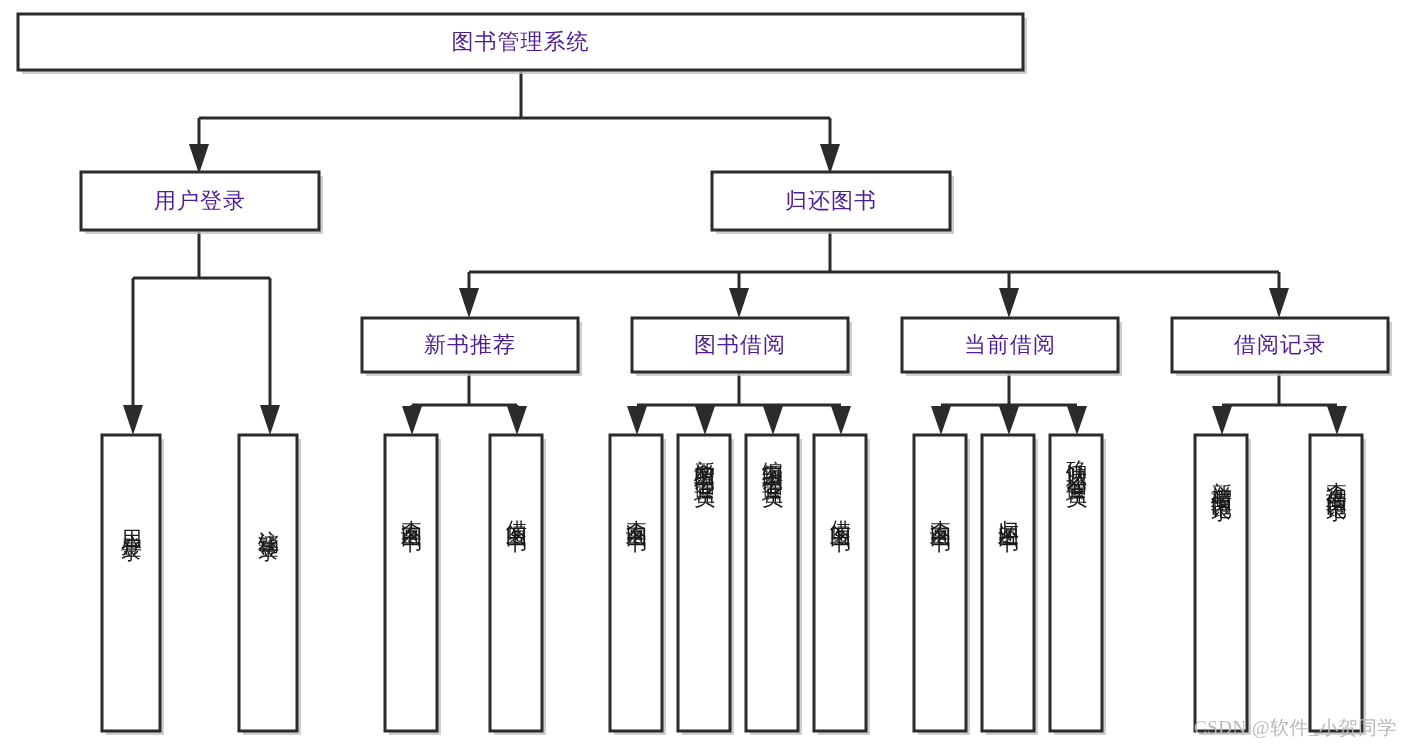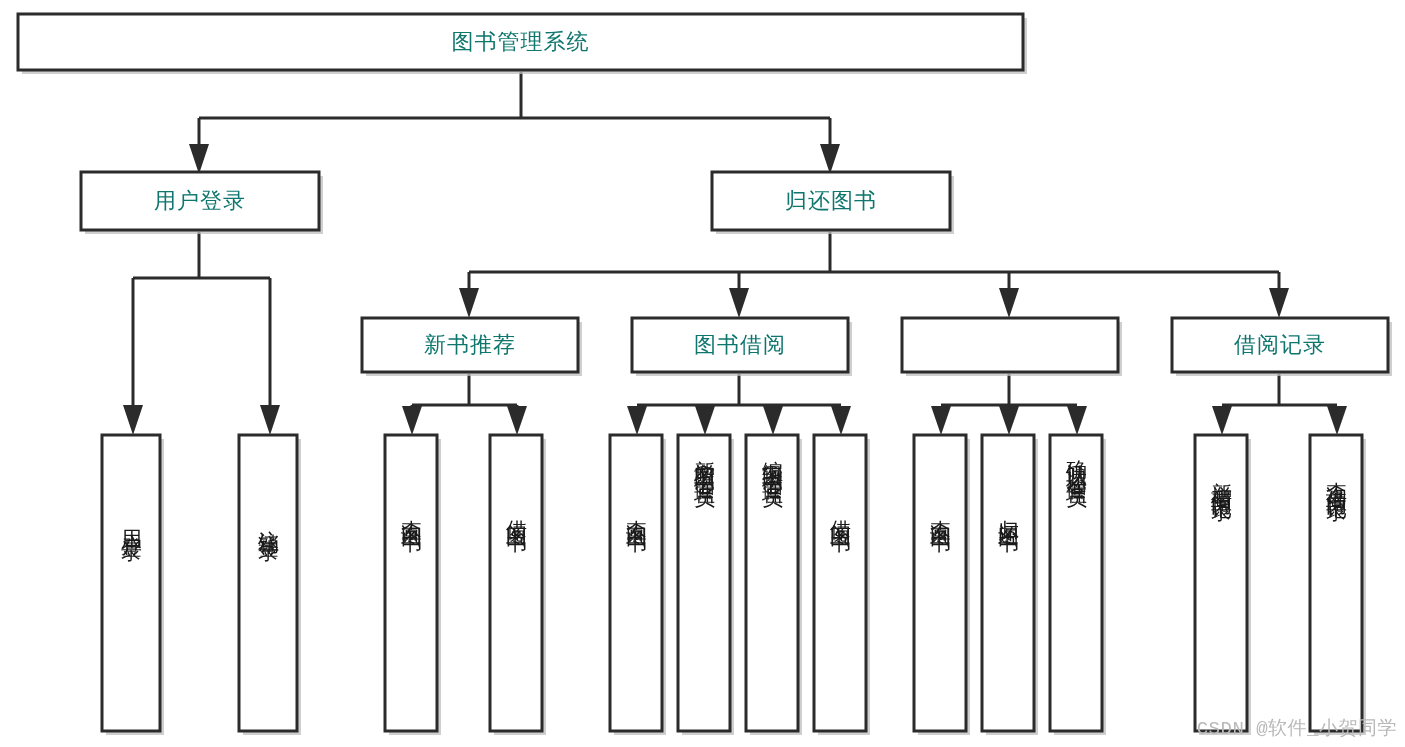--- a/index.html
+++ b/index.html
@@ -75,7 +75,7 @@
   .hlabel-text {
     font-family: "DejaVu Sans", "Liberation Sans", sans-serif;
     font-size: 22px;
-    color: #0f766e;
+    color: #4c1d95;
     letter-spacing: 1px;
     white-space: nowrap;
   }

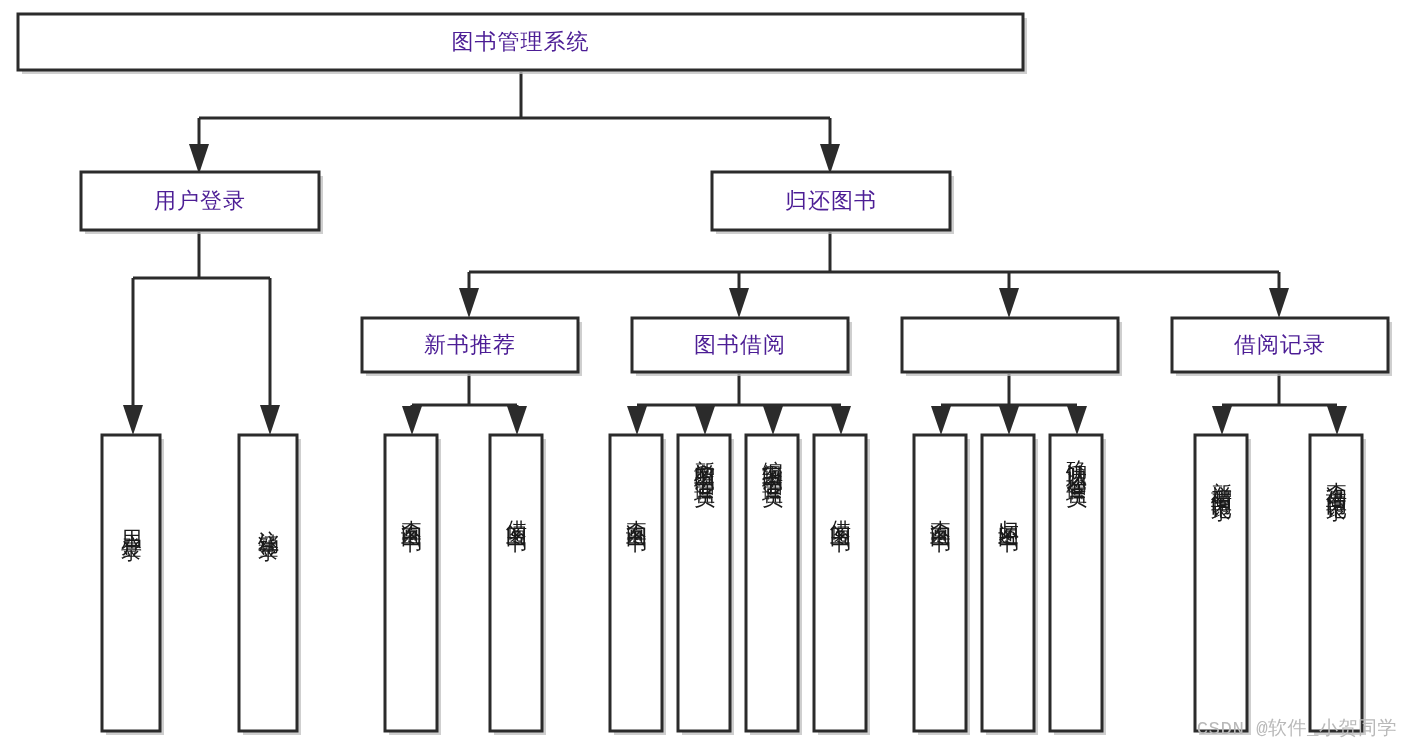--- a/index.html
+++ b/index.html
@@ -235,6 +235,9 @@
     <span class="hlabel-text">图书借阅</span>
   </div>
 
+  <div class="hlabel-wrap" style="left:902px; top:318px; width:216px; height:54px;">
+    <span class="hlabel-text">当前借阅</span>
+  </div>
 
   <div class="hlabel-wrap" style="left:1172px; top:318px; width:216px; height:54px;">
     <span class="hlabel-text">借阅记录</span>

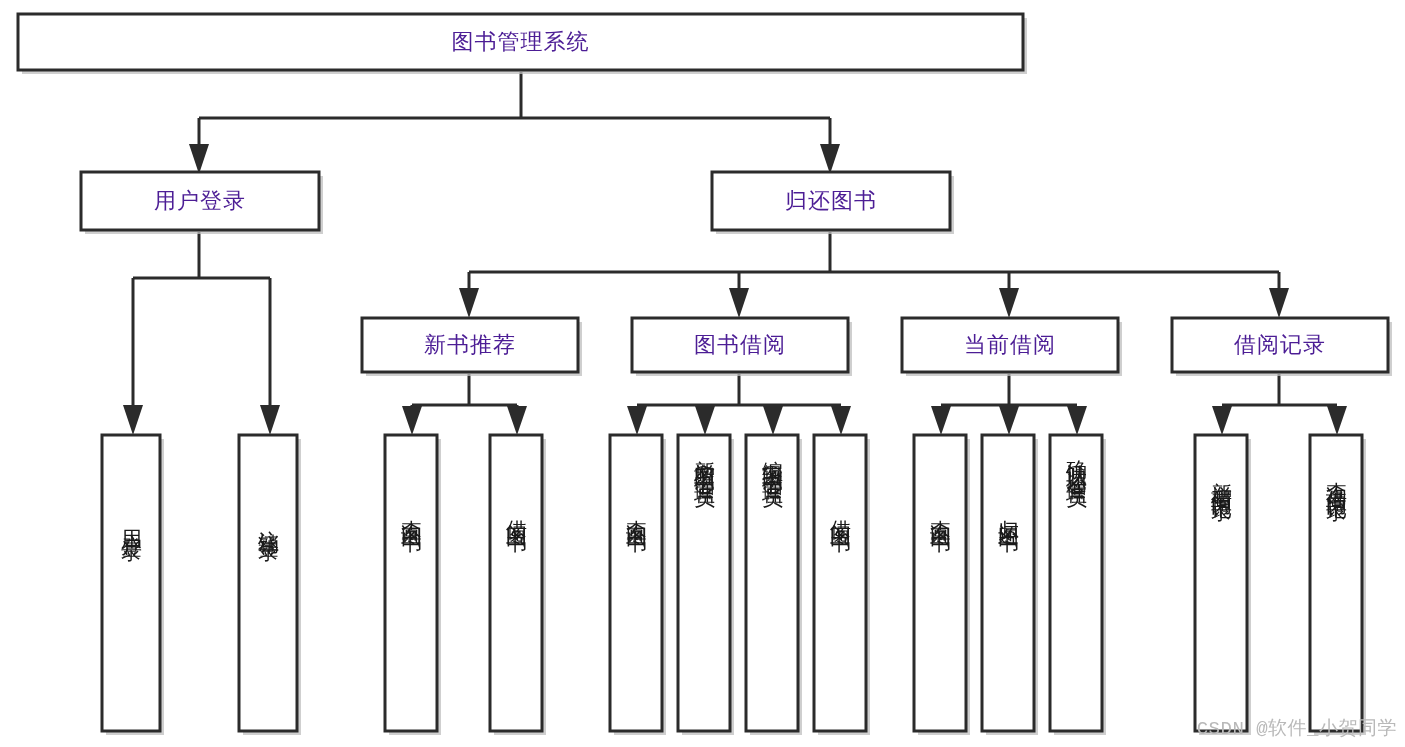--- a/index.html
+++ b/index.html
@@ -83,7 +83,7 @@
     position: absolute;
     right: 8px;
     bottom: 6px;
-    font-family: Liberation Mono, monospace;
+    font-family: Liberation Serif, serif;
     font-size: 19px;
     color: #b9b9b9;
     letter-spacing: 0.5px;

